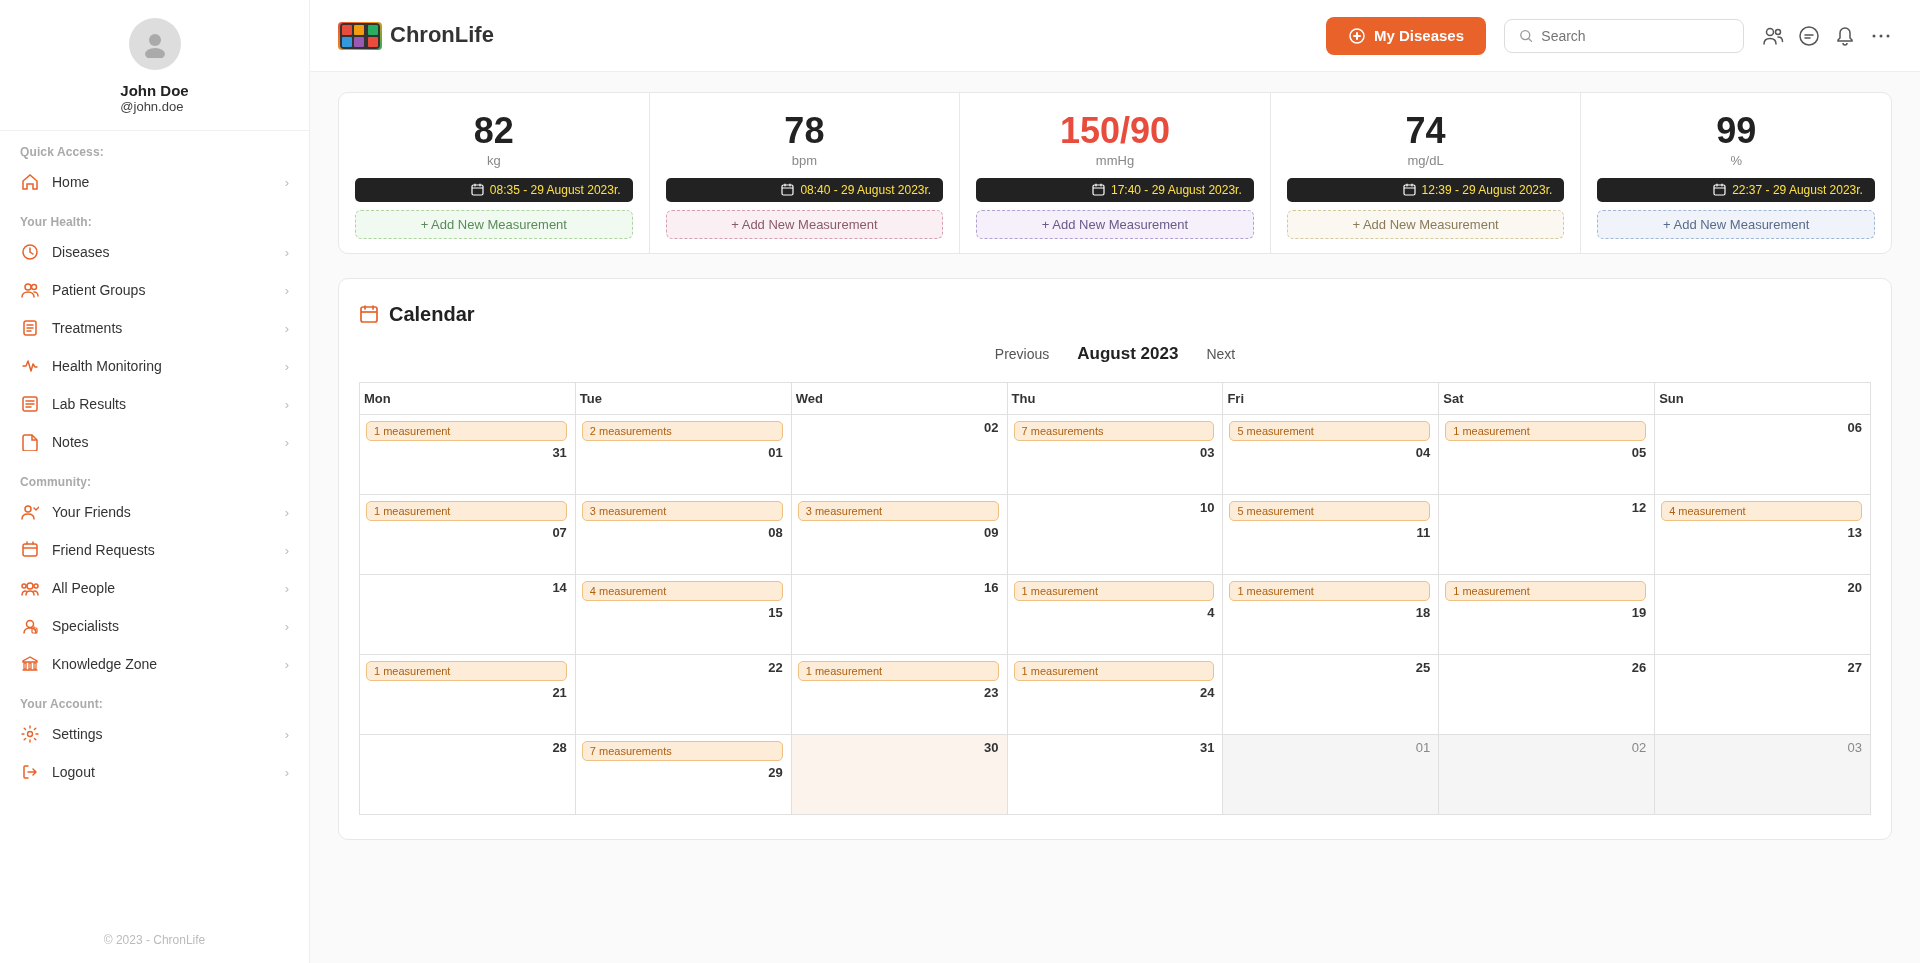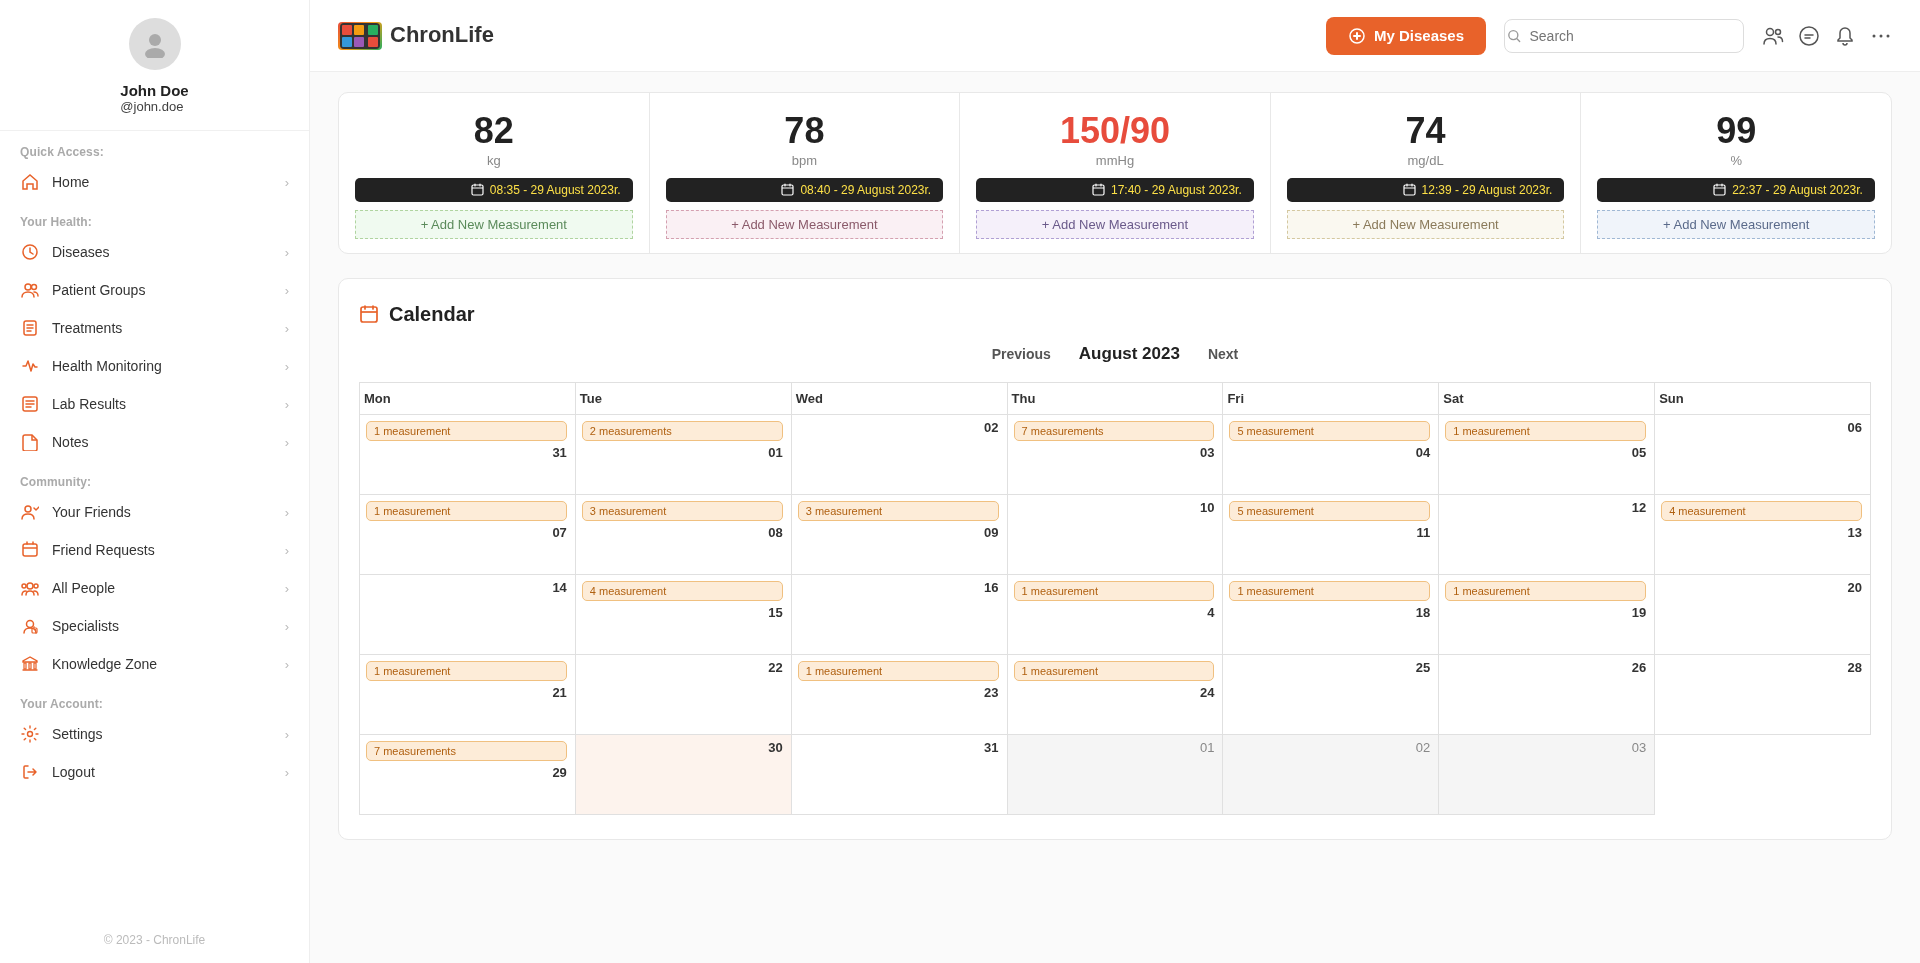--- a/index.html
+++ b/index.html
@@ -102,7 +102,7 @@
     .search-box {
       display: flex; align-items: center; gap: 8px;
       border: 1px solid #ddd; border-radius: 8px;
-      padding: 8px 2px;
+      padding: 8px 14px;
       background: #fff;
       width: 240px;
     }

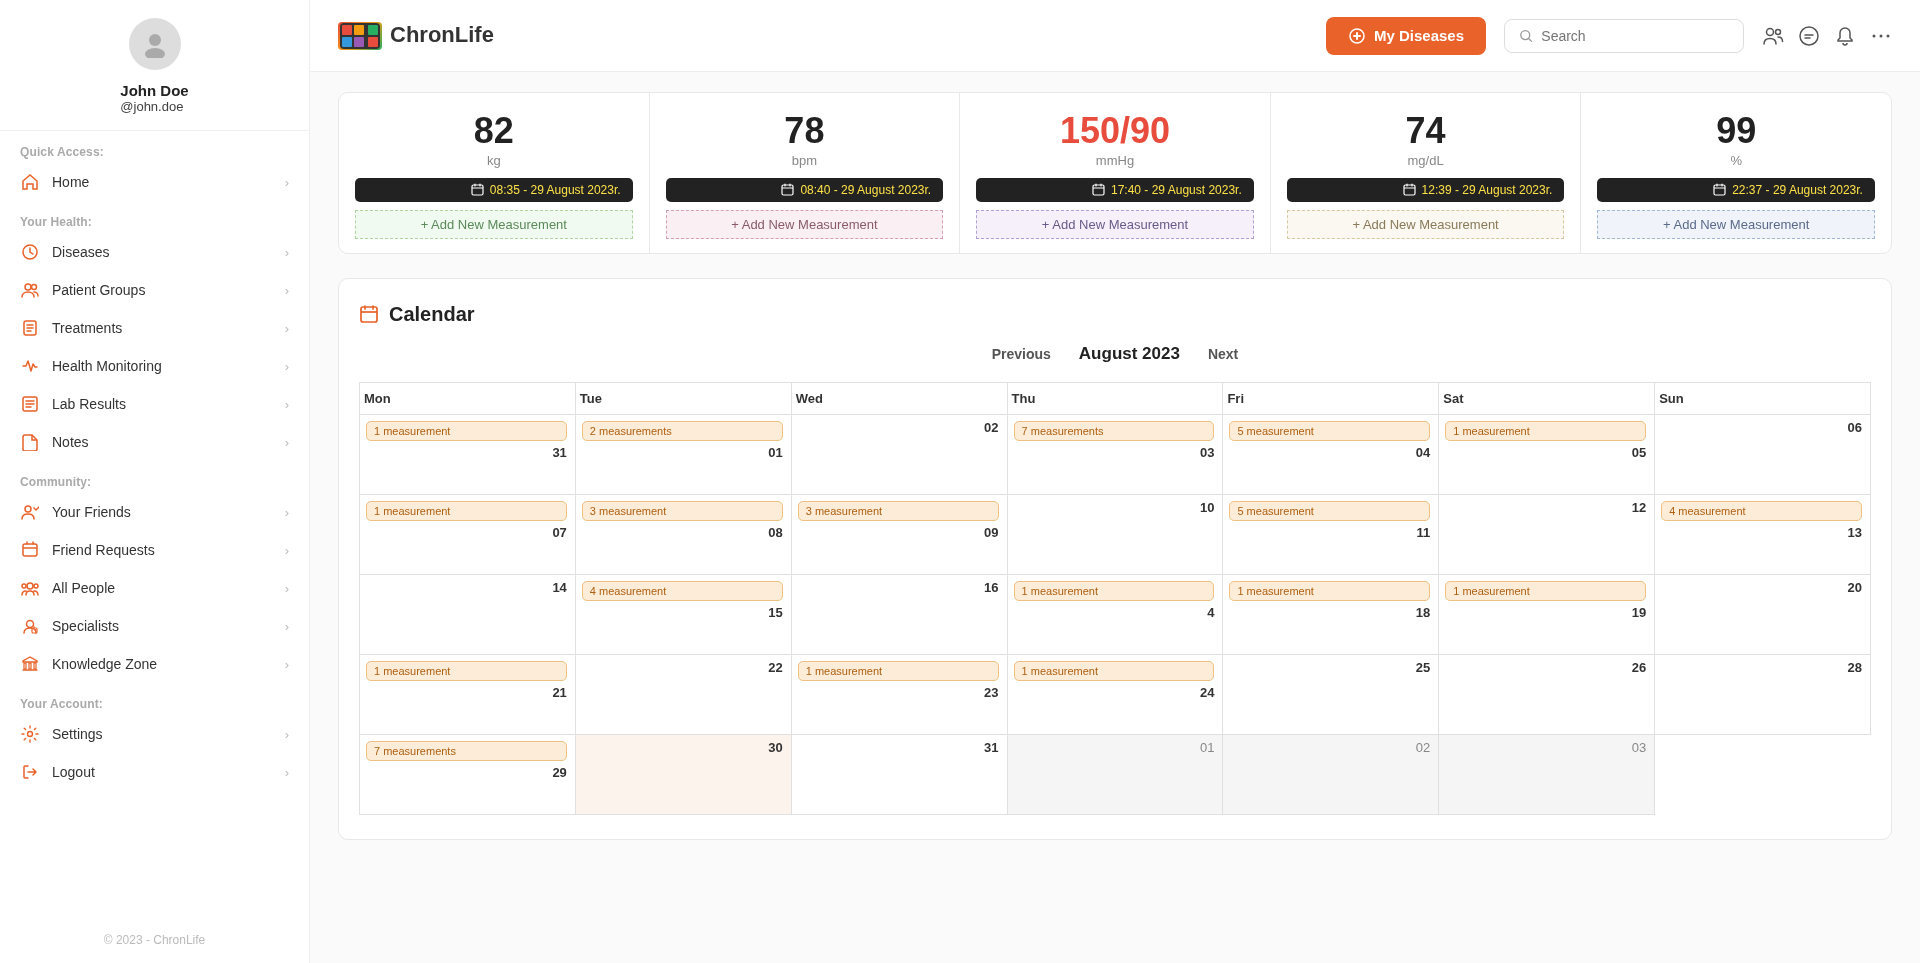--- a/index.html
+++ b/index.html
@@ -162,7 +162,7 @@
       border: 1px dashed #b0d4a0;
       background: #f0faf0;
       color: #5a8a5a;
-      border-radius: 0;
+      border-radius: 6px;
       padding: 6px 0;
       width: 100%;
       font-size: 13px;

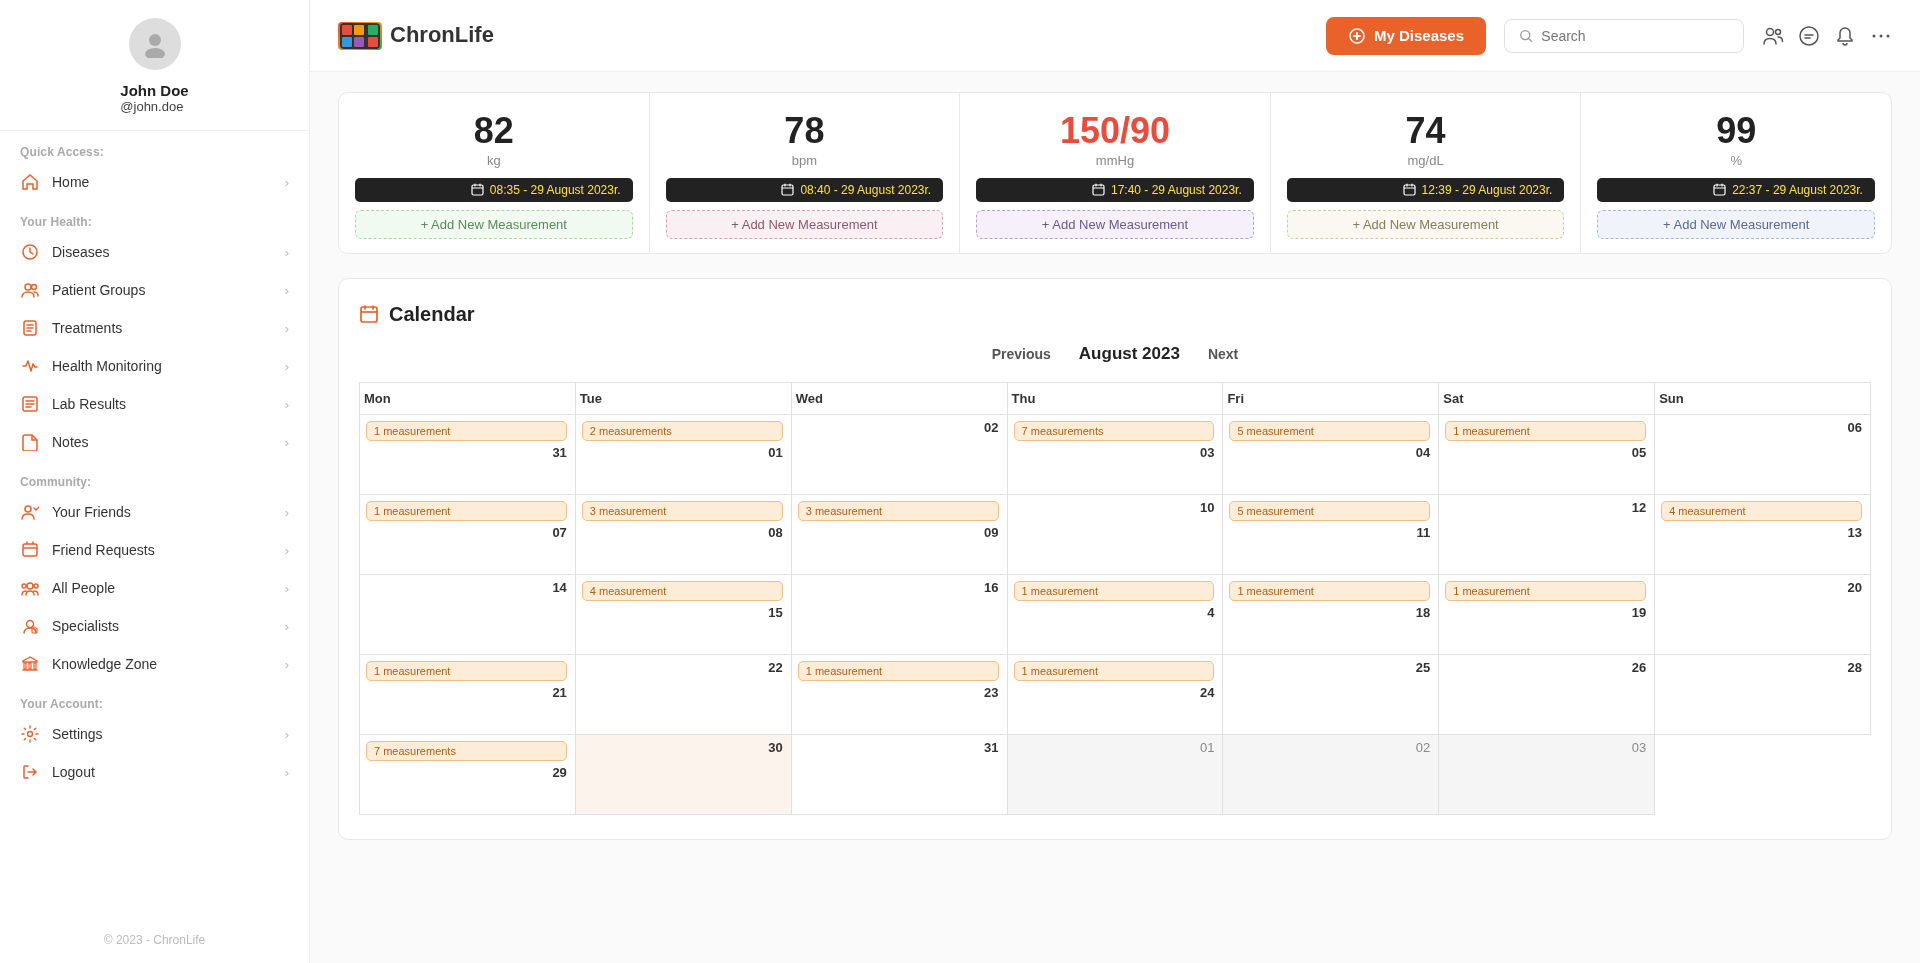--- a/index.html
+++ b/index.html
@@ -185,7 +185,7 @@
       display: flex; align-items: center; justify-content: center; gap: 28px;
       margin-bottom: 18px;
     }
-    .cal-nav-btn { background: none; border: none; cursor: pointer; font-size: 14px; color: #555; font-weight: 700; }
+    .cal-nav-btn { background: none; border: none; cursor: pointer; font-size: 14px; color: #555; font-weight: 400; }
     .cal-month { font-size: 17px; font-weight: 700; color: #222; }
     .cal-grid { display: grid; grid-template-columns: repeat(7, 1fr); border-top: 1px solid #e0e0e0; border-left: 1px solid #e0e0e0; }
     .cal-day-header {

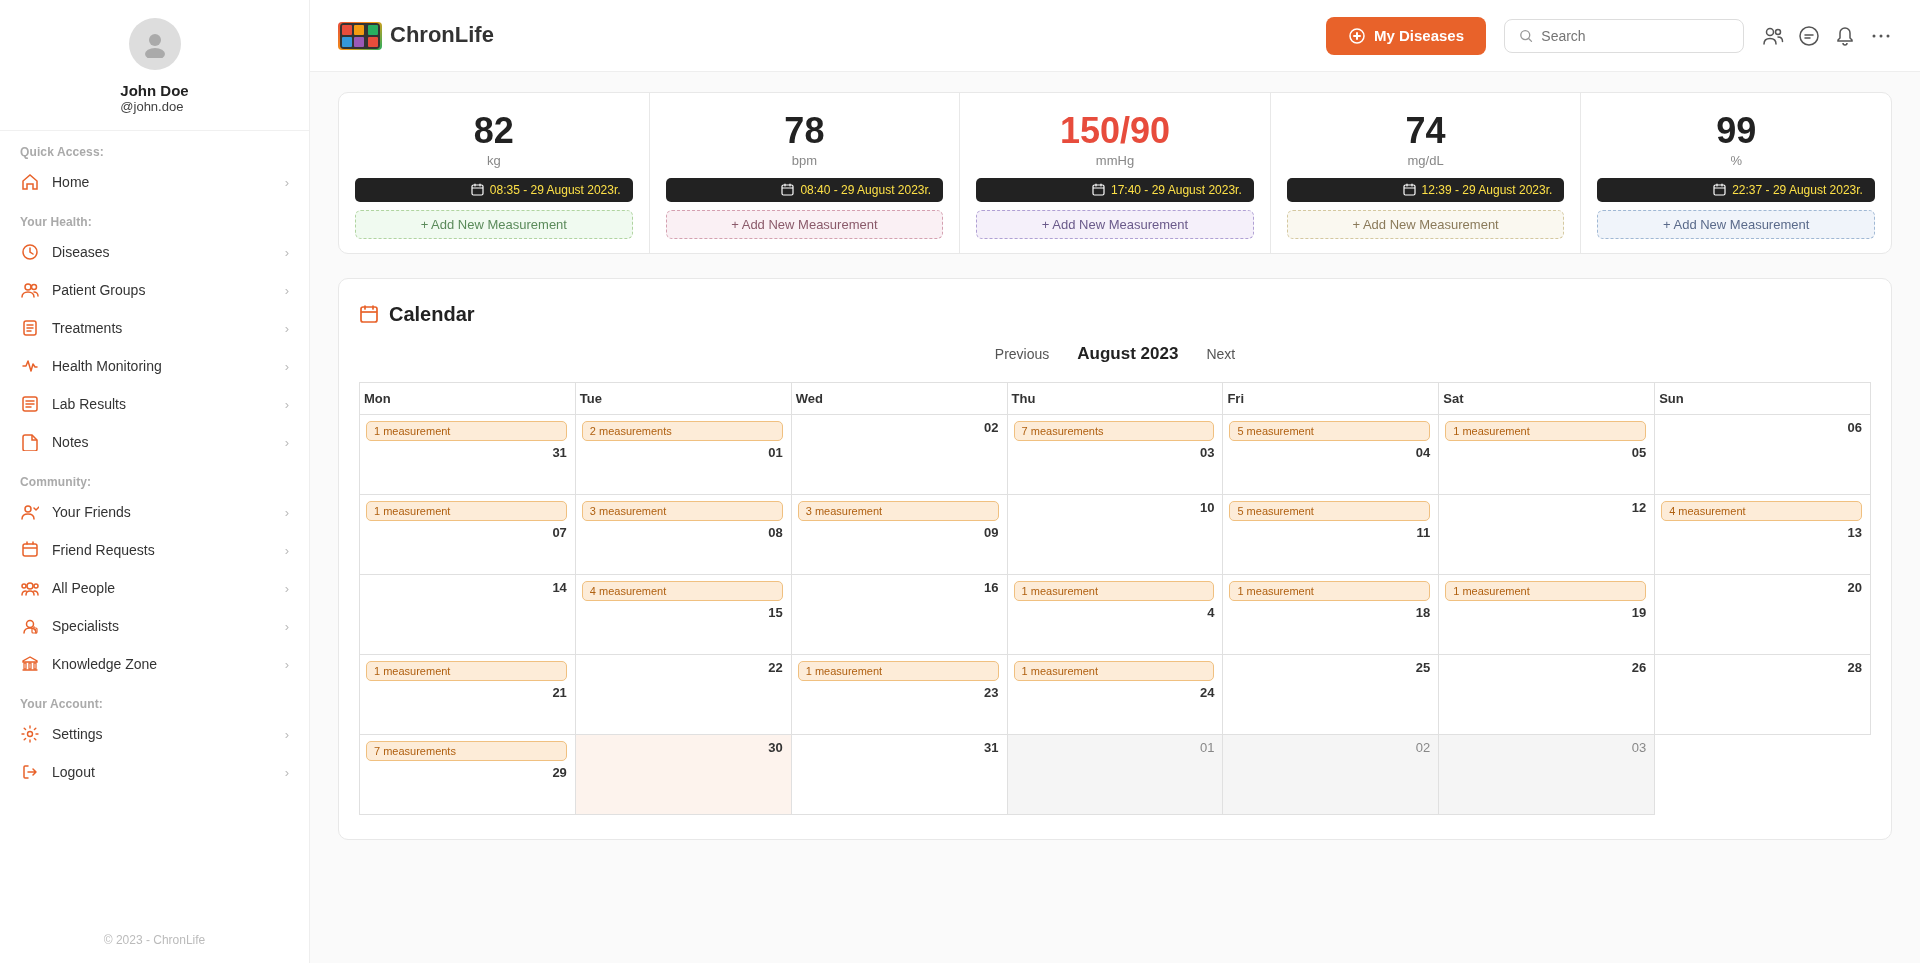--- a/index.html
+++ b/index.html
@@ -705,6 +705,9 @@
             <span class="cal-date bold">26</span>
           </div>
           <div class="cal-cell">
+            <span class="cal-date bold">27</span>
+          </div>
+          <div class="cal-cell">
             <span class="cal-date bold">28</span>
           </div>
           <div class="cal-cell">

